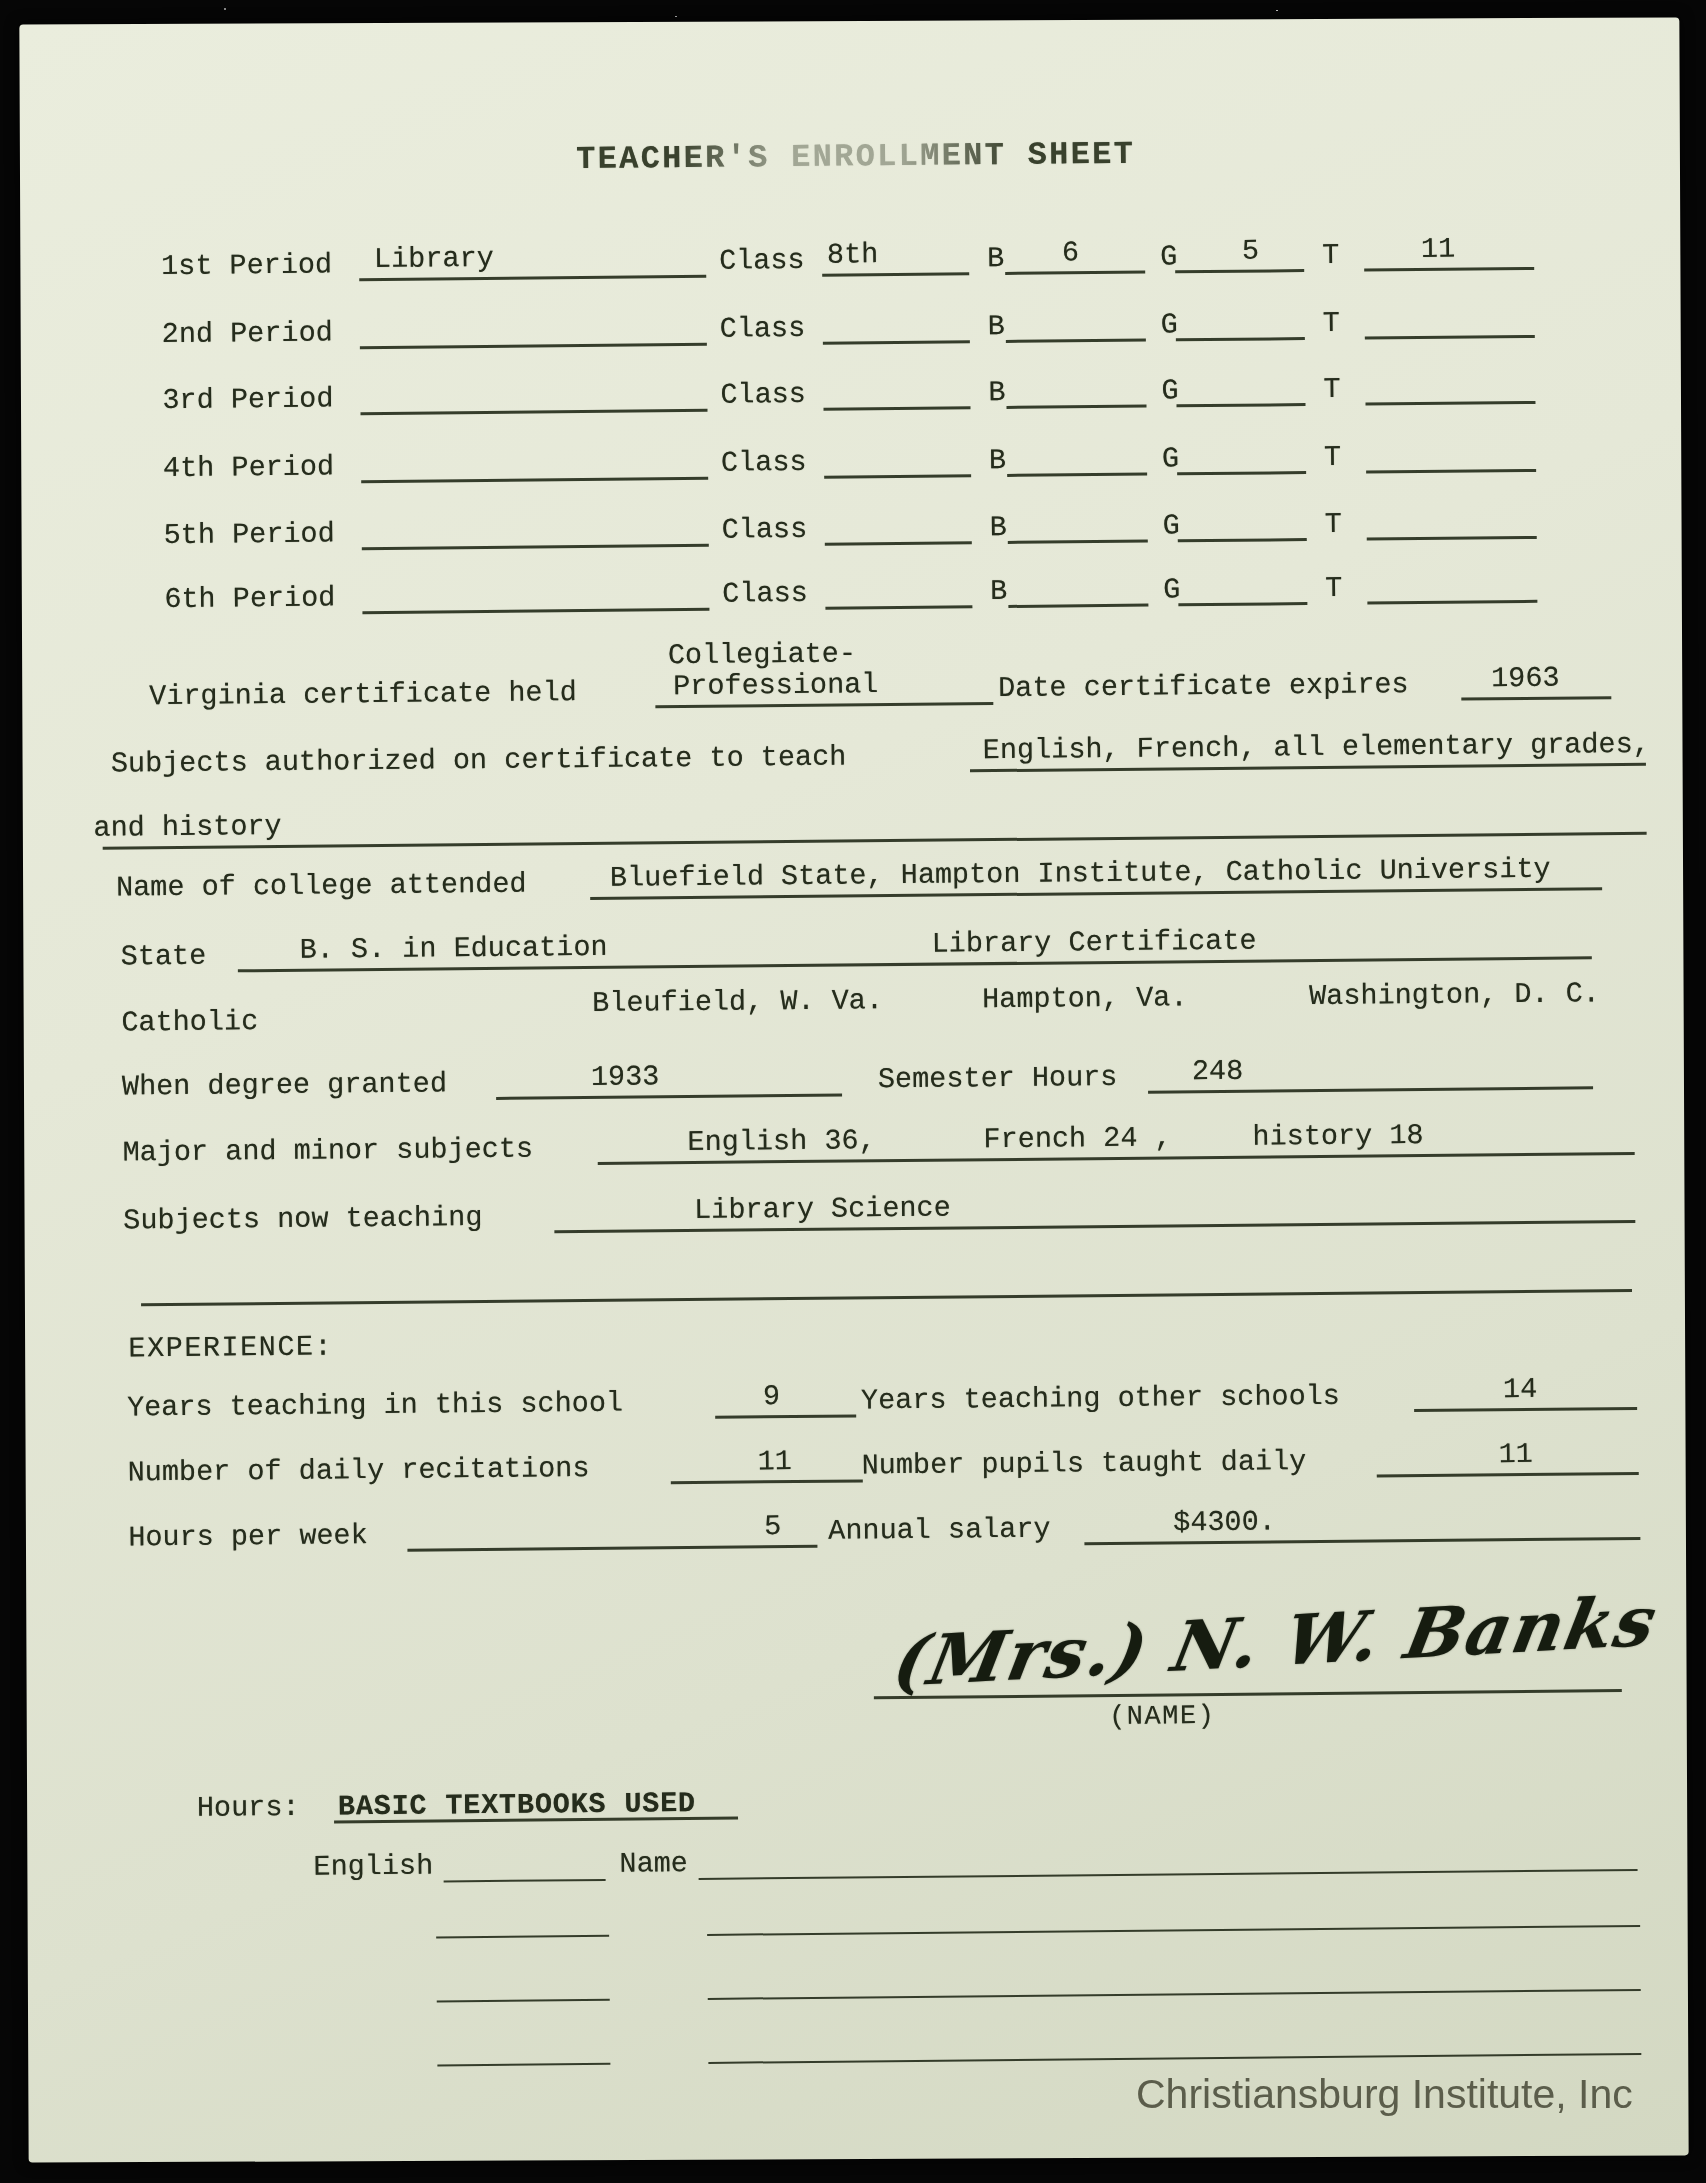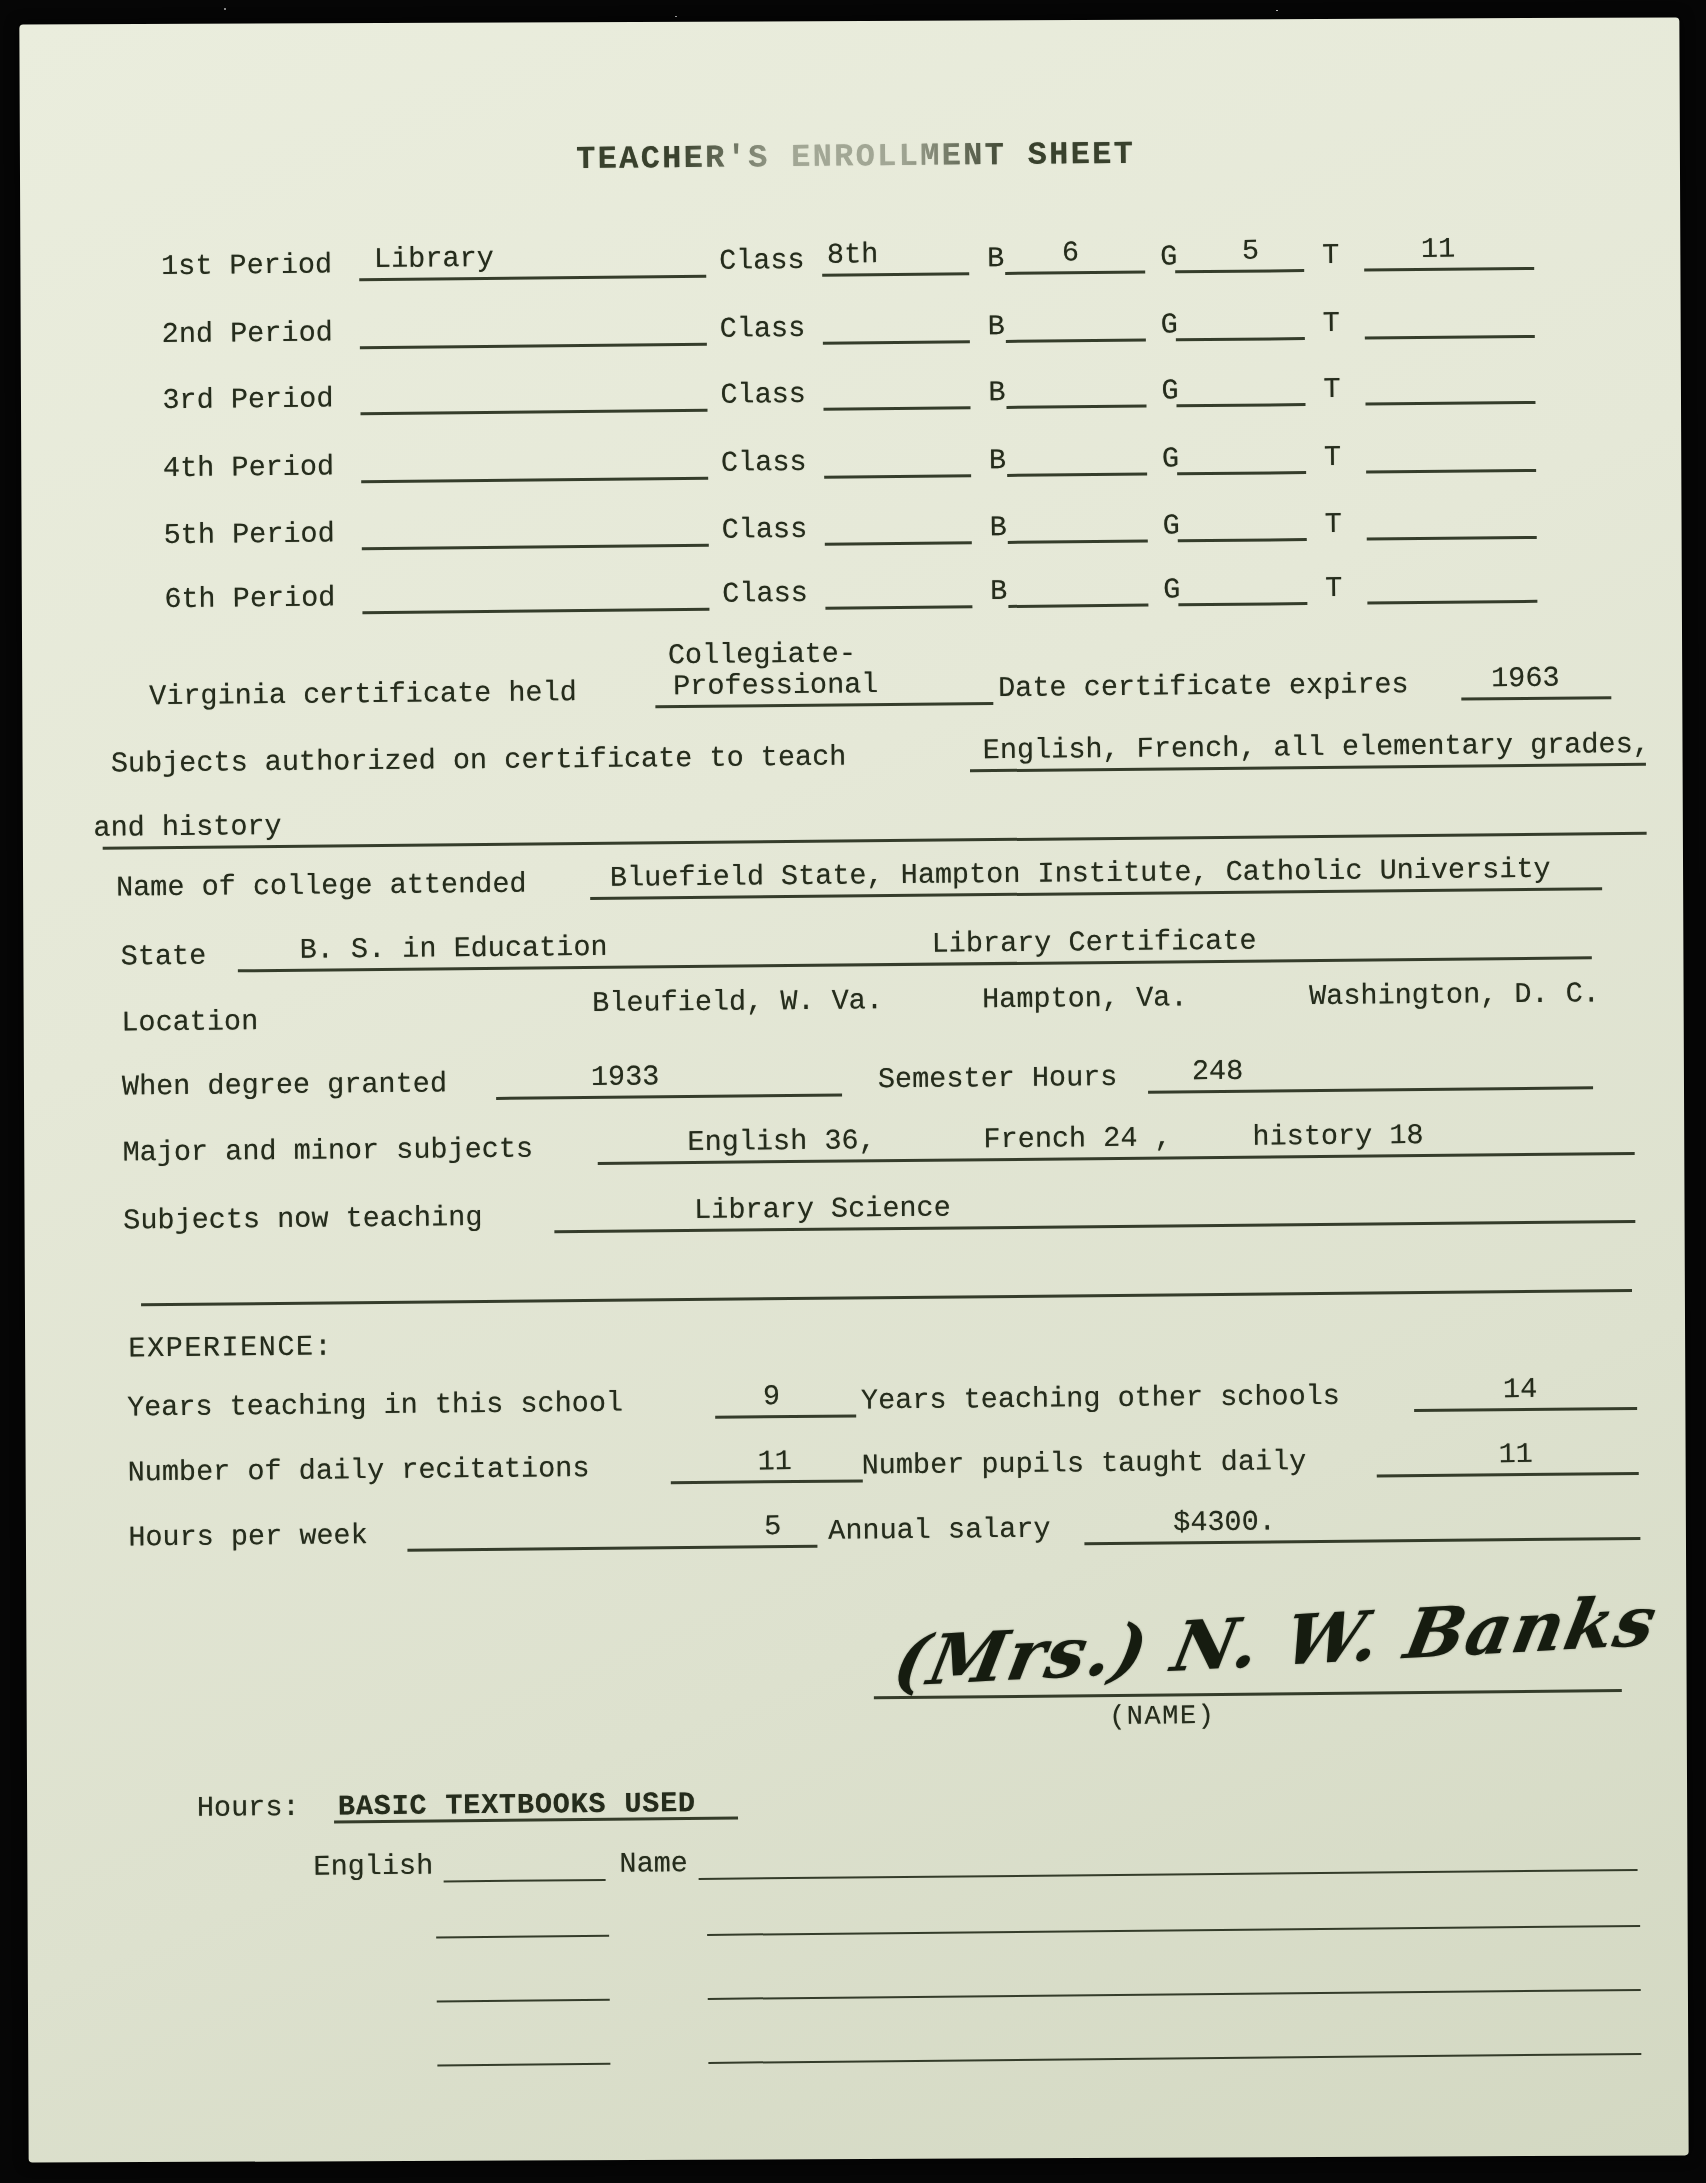--- a/index.html
+++ b/index.html
@@ -202,7 +202,7 @@
       <span class="v" style="left:933px">Library Certificate</span>
     </div>
     <div class="row" style="top:1001px">
-      <span class="t" style="left:122px">Location</span>
+      <span class="t" style="left:122px">Catholic</span>
       <span class="t hi" style="left:593px">Bleufield, W. Va.</span>
       <span class="t hi" style="left:983px">Hampton, Va.</span>
       <span class="t hi" style="left:1310px">Washington, D. C.</span>

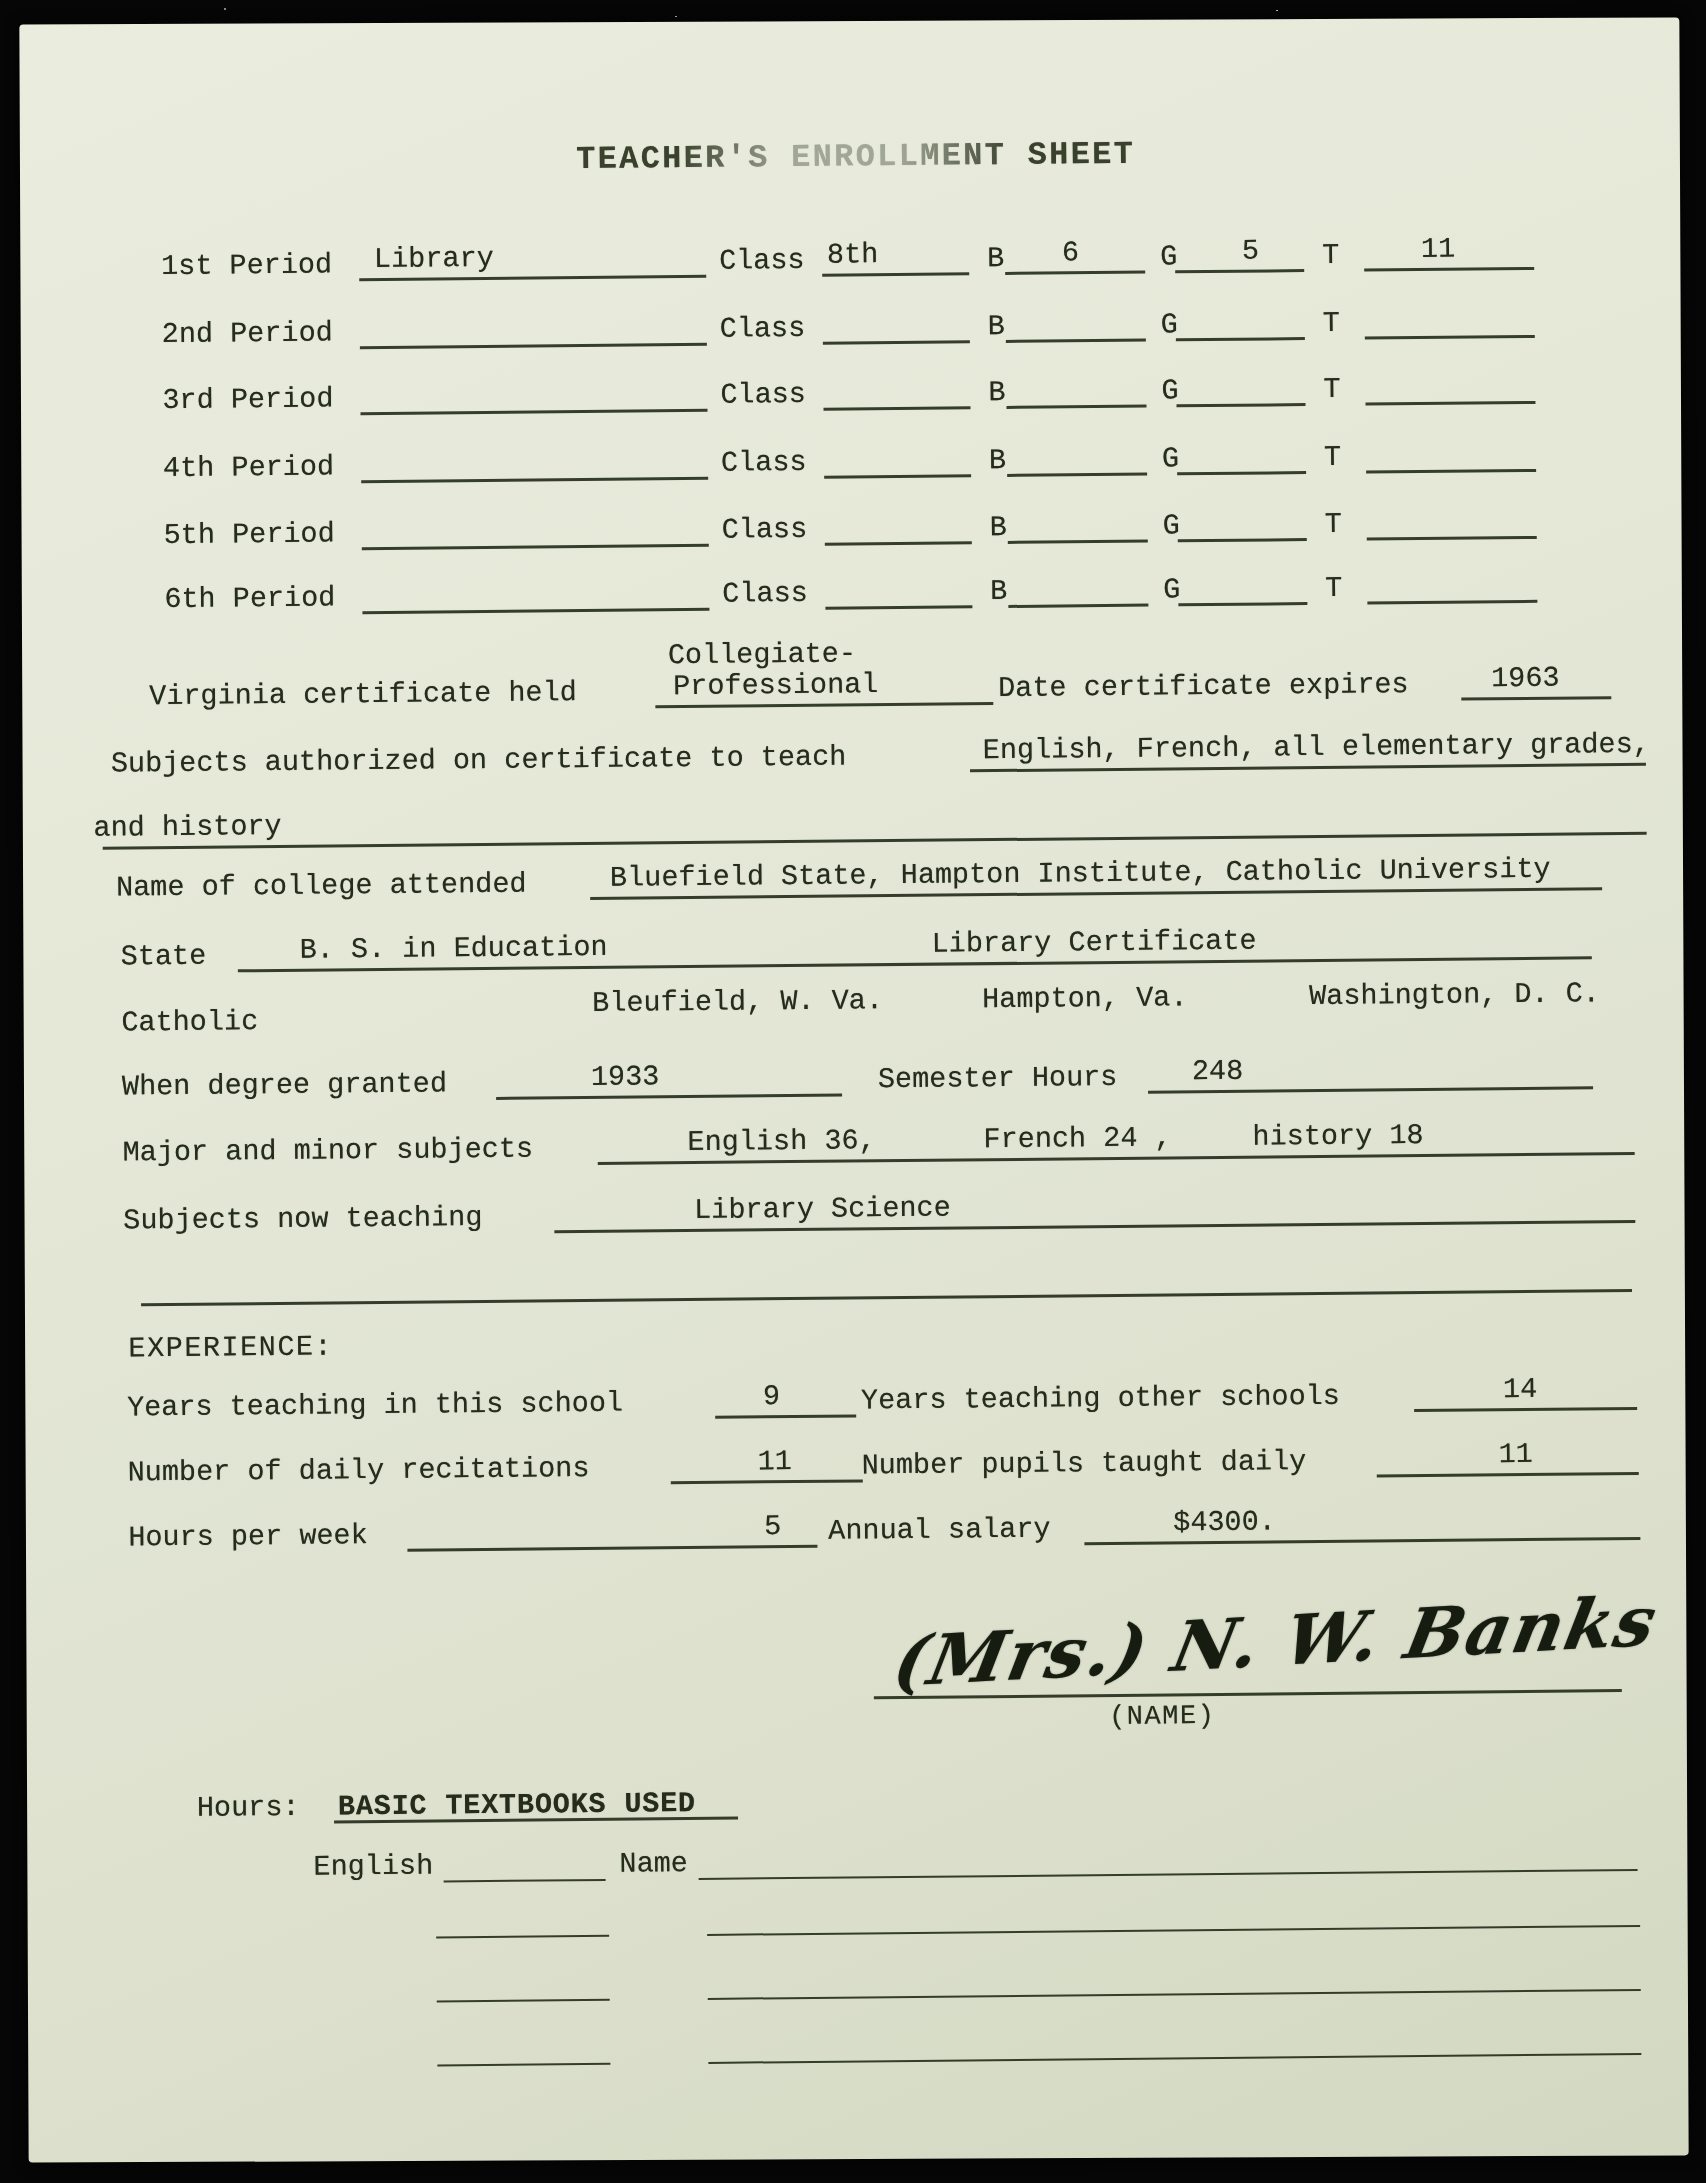--- a/index.html
+++ b/index.html
@@ -290,6 +290,7 @@
 
   </div>
 
+  <div class="watermark">Christiansburg Institute, Inc</div>
 </div>
 
 

